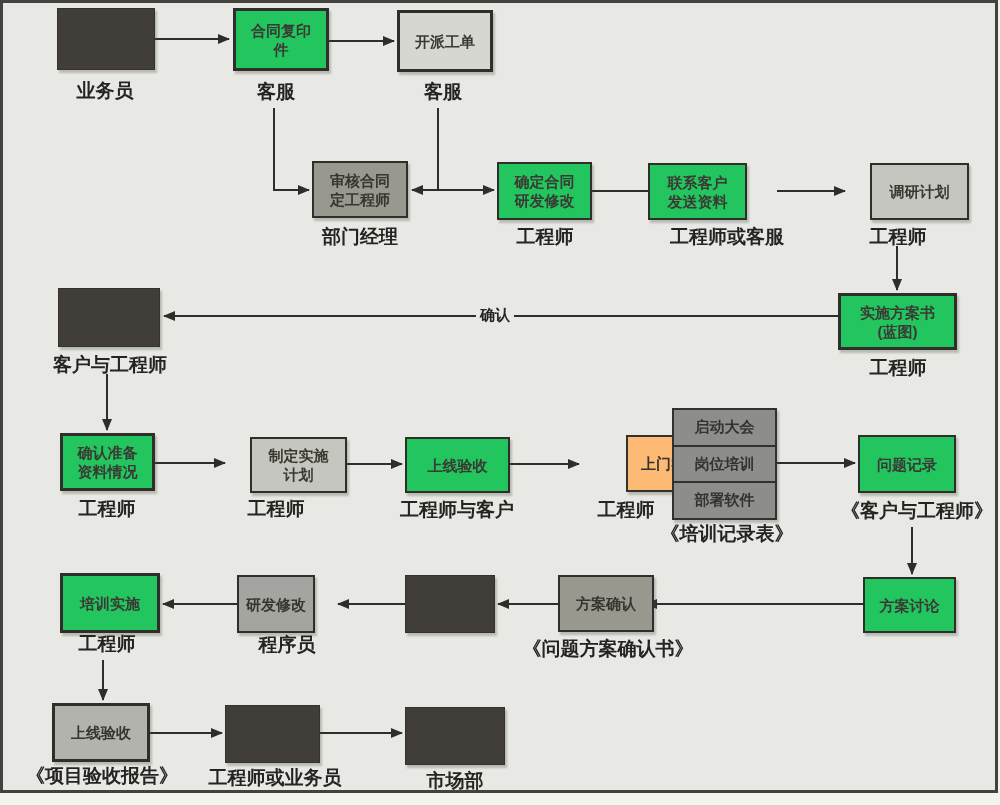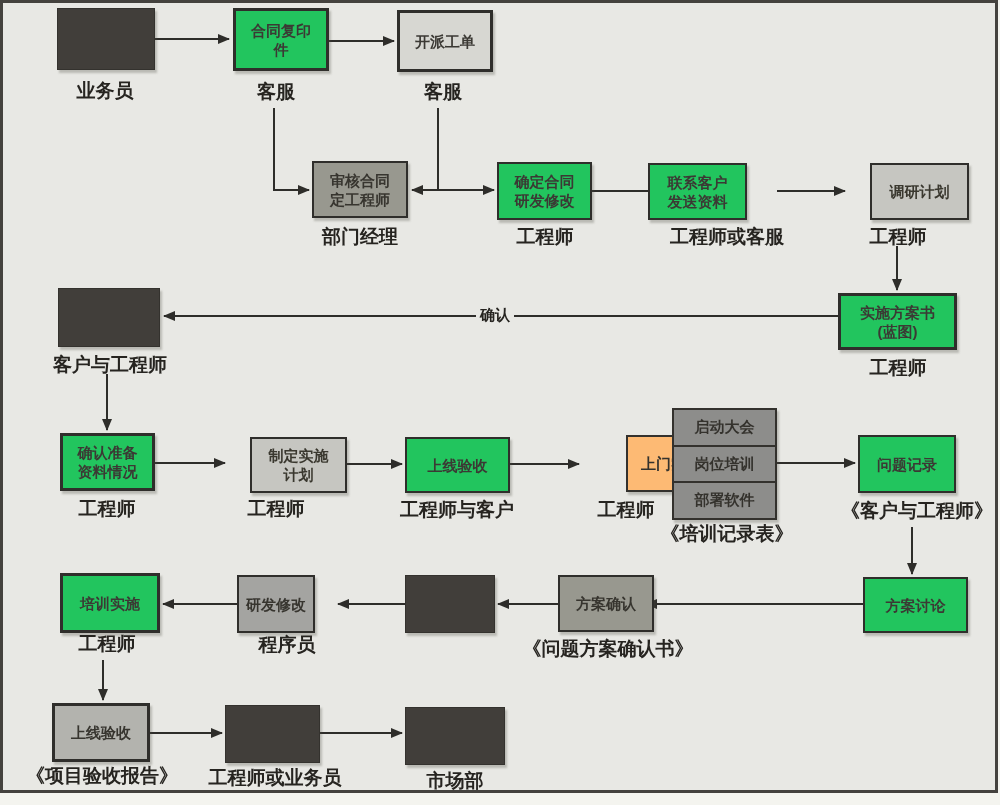--- a/index.html
+++ b/index.html
@@ -70,7 +70,7 @@
   #n-rd-modification{left:237px;top:575px;width:78px;height:58px;}
   #n-dark-row5{left:405px;top:575px;width:90px;height:58px;}
   #n-solution-confirmation{left:558px;top:575px;width:96px;height:57px;}
-  #n-solution-discussion{left:863px;top:577px;width:105px;height:56px;}
+  #n-solution-discussion{left:863px;top:577px;width:93px;height:56px;}
   #n-go-live{left:52px;top:703px;width:98px;height:59px;}
   #n-engineer-or-sales{left:225px;top:705px;width:95px;height:58px;}
   #n-marketing{left:405px;top:707px;width:100px;height:58px;}

